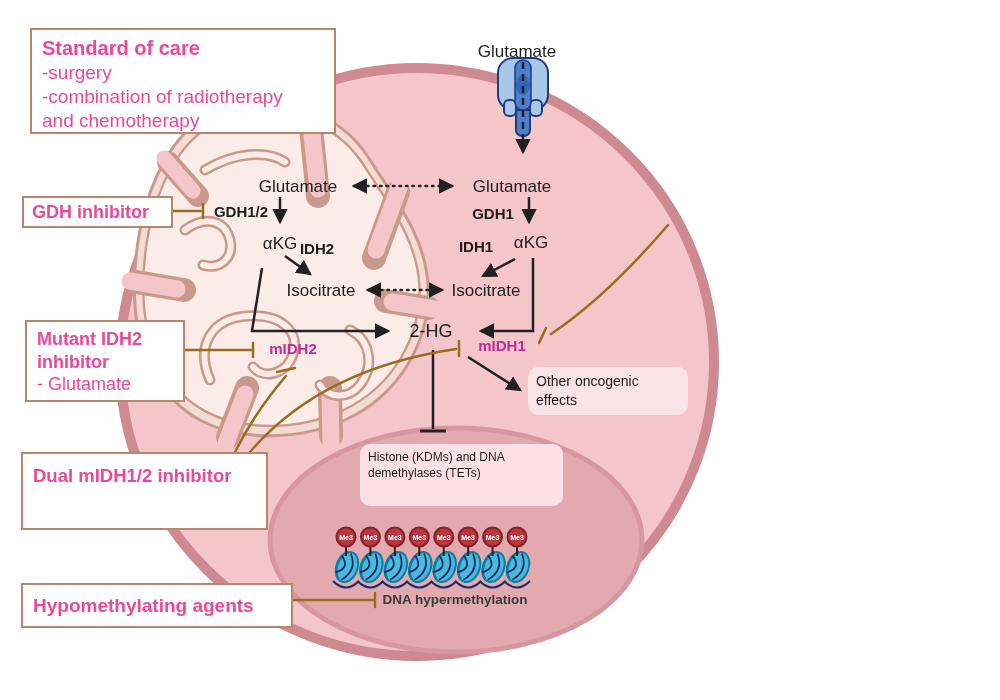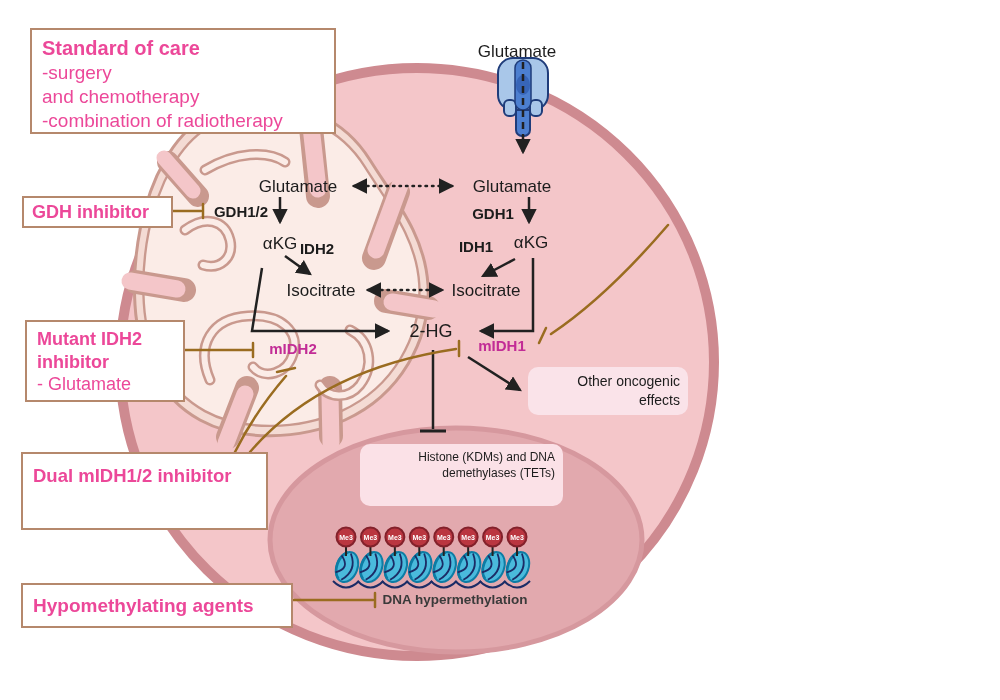--- a/index.html
+++ b/index.html
@@ -214,8 +214,8 @@
   <div class="tbox" style="left:30px;top:28px;width:306px;height:106px">
     <div class="t" style="font-size:20px">Standard of care</div>
     <div class="ln" style="font-size:19px">-surgery</div>
+    <div class="ln" style="font-size:19px">-combination of radiotherapy</div>
     <div class="ln" style="font-size:19px">and chemotherapy</div>
-    <div class="ln" style="font-size:19px">-combination of radiotherapy</div>
   </div>
 
   <div class="tbox" style="left:22px;top:196px;width:151px;height:32px;padding:3px 8px">

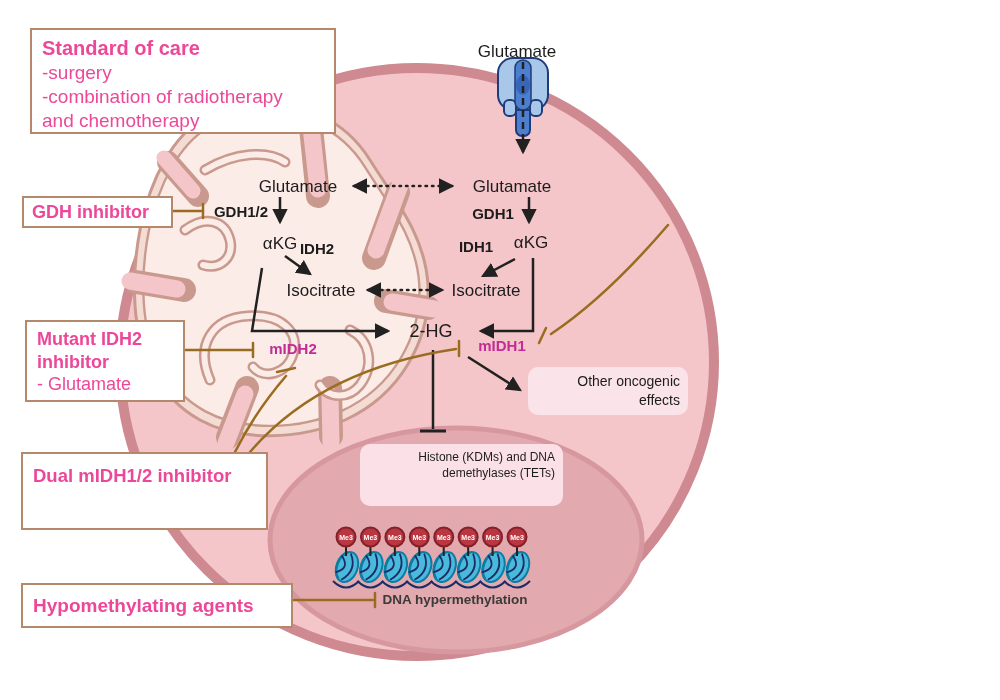--- a/index.html
+++ b/index.html
@@ -17,7 +17,7 @@
   .tbox .t{font-weight:700;line-height:1.26;}
   .tbox .ln{font-size:18px;line-height:1.26;}
   .pinkbox{position:absolute;background:#FBE1E7;border-radius:10px;color:#1c1c1c;
-           text-align:right;box-sizing:border-box;}
+           text-align:left;box-sizing:border-box;}
 </style>
 </head>
 <body>

